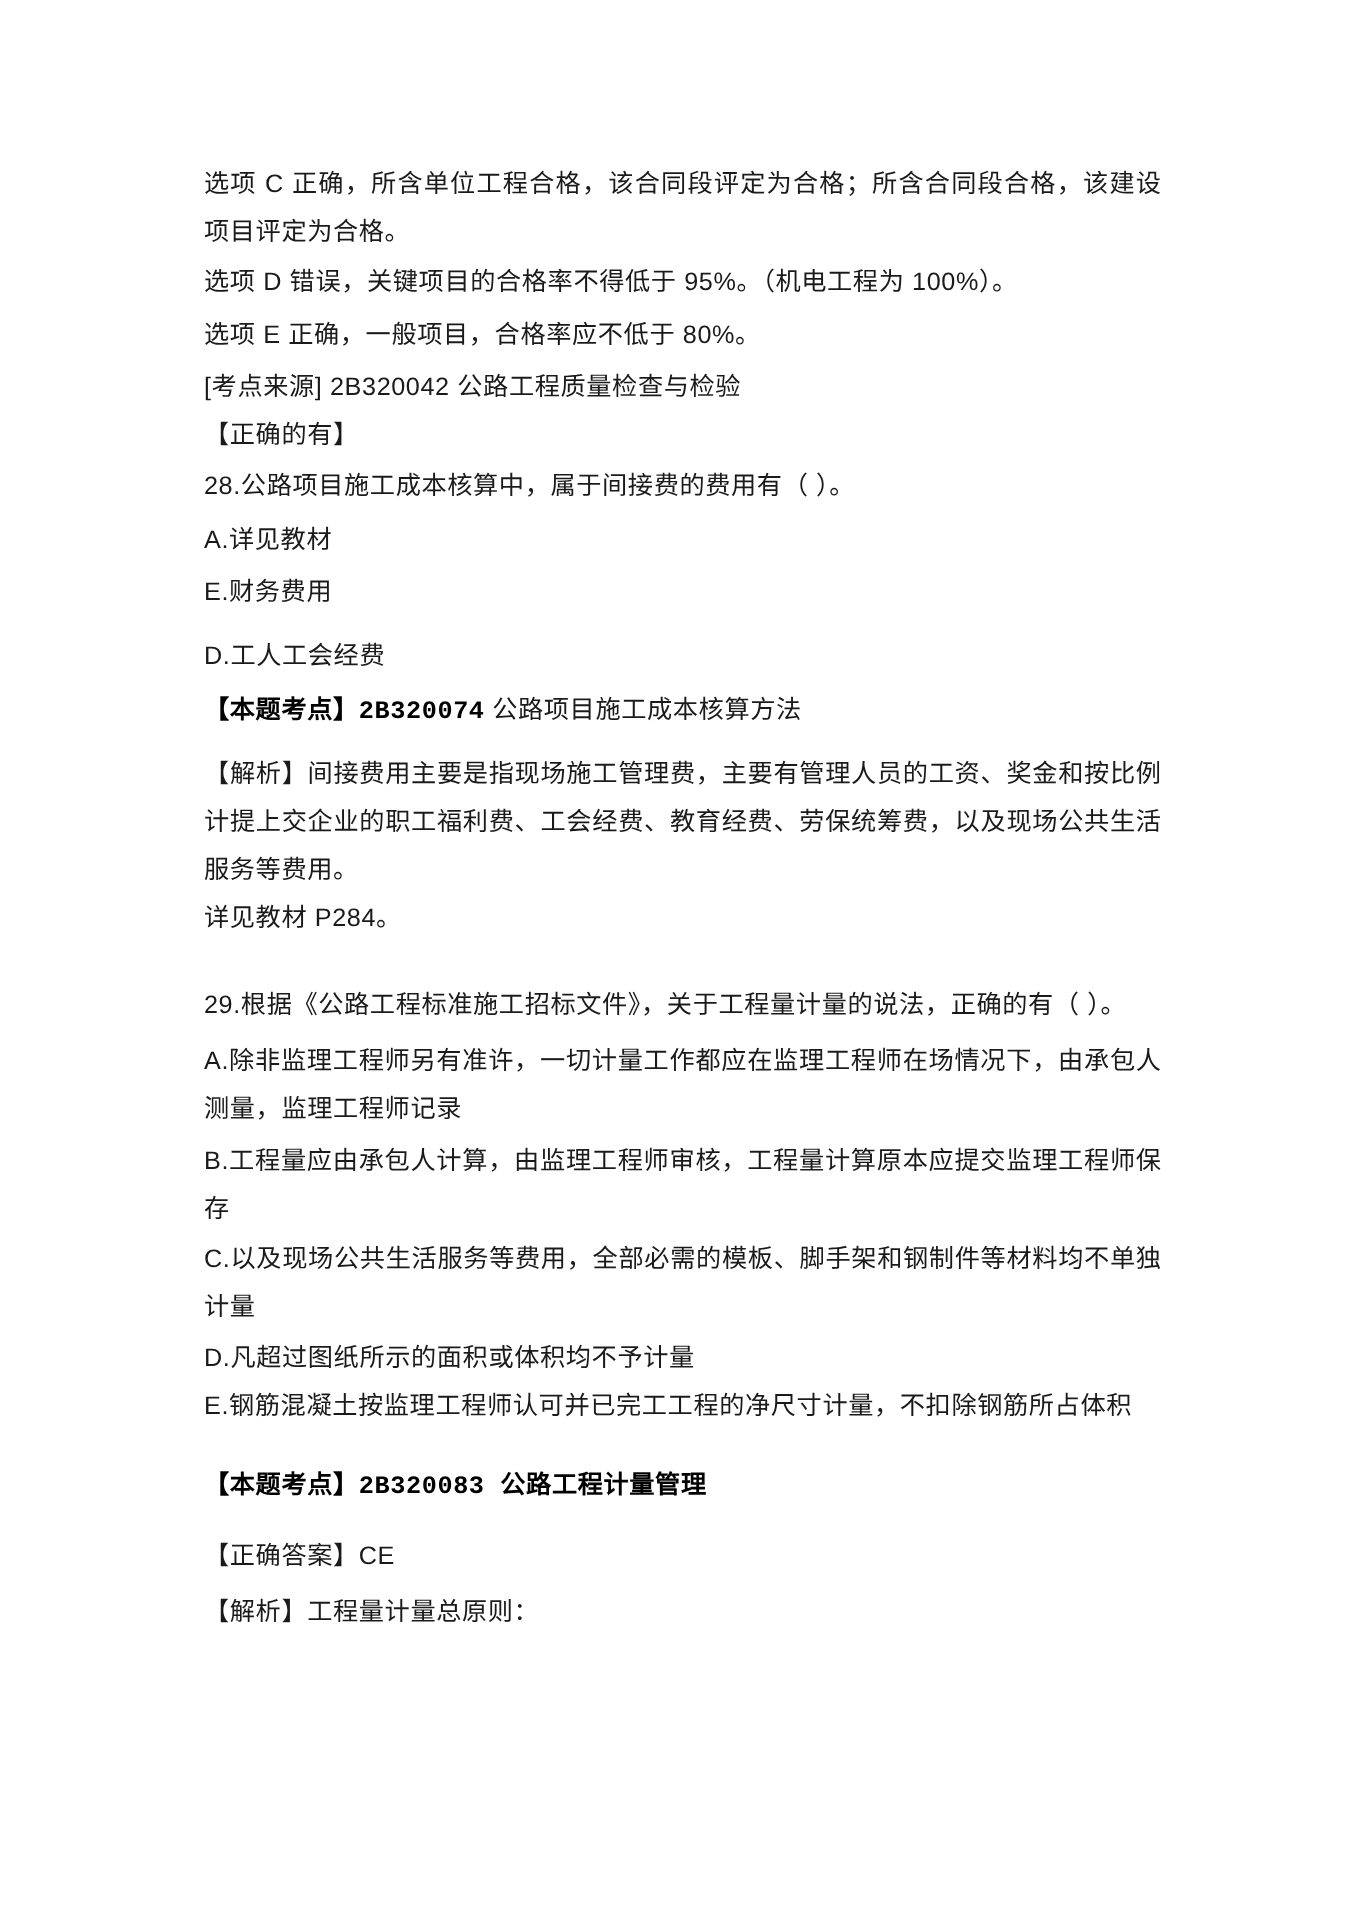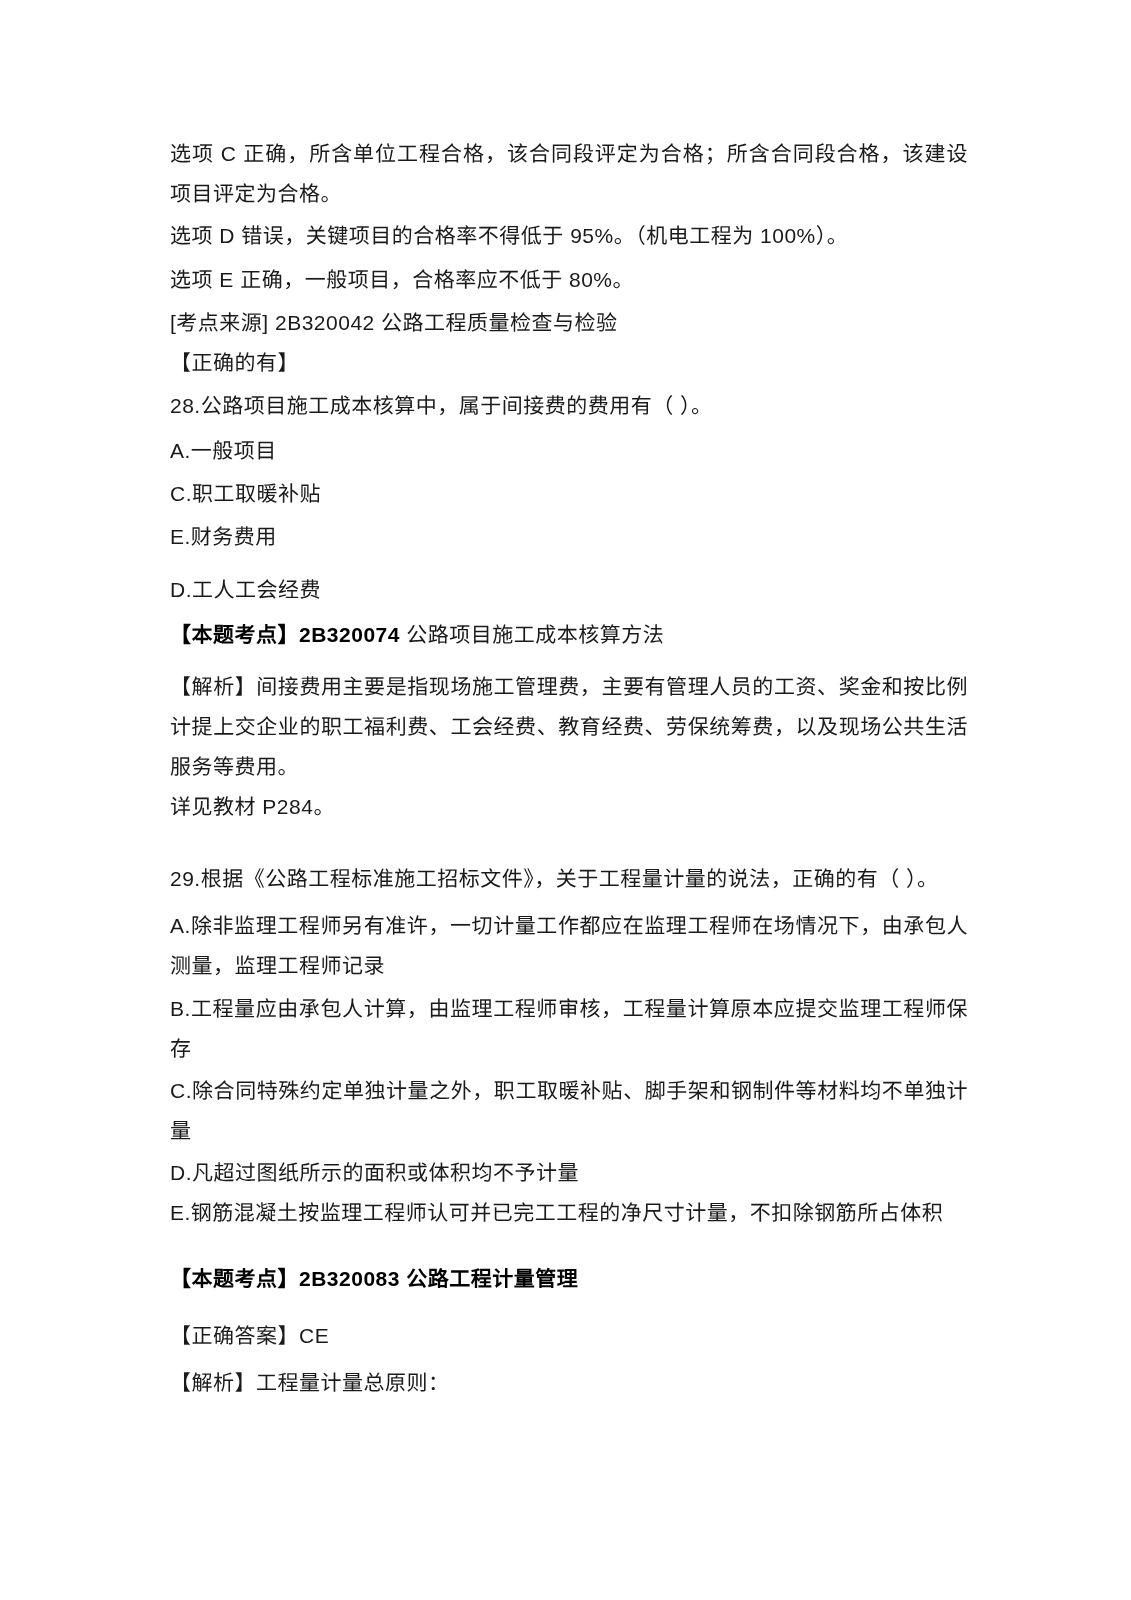--- a/index.html
+++ b/index.html
@@ -50,7 +50,7 @@
     <p class="para" style="margin-bottom:3px">【正确的有】</p>
 
     <p class="para" style="margin-bottom:5px">28.公路项目施工成本核算中，属于间接费的费用有（ ）。</p>
-    <p class="para" style="margin-bottom:3px">A.一般项目</p>
+    <p class="para" style="margin-bottom:3px">A.详见教材</p>
     <p class="para" style="margin-bottom:3px">C.职工取暖补贴</p>
     <p class="para" style="margin-bottom:13px">E.财务费用</p>
     <p class="para" style="margin-bottom:5px">D.工人工会经费</p>

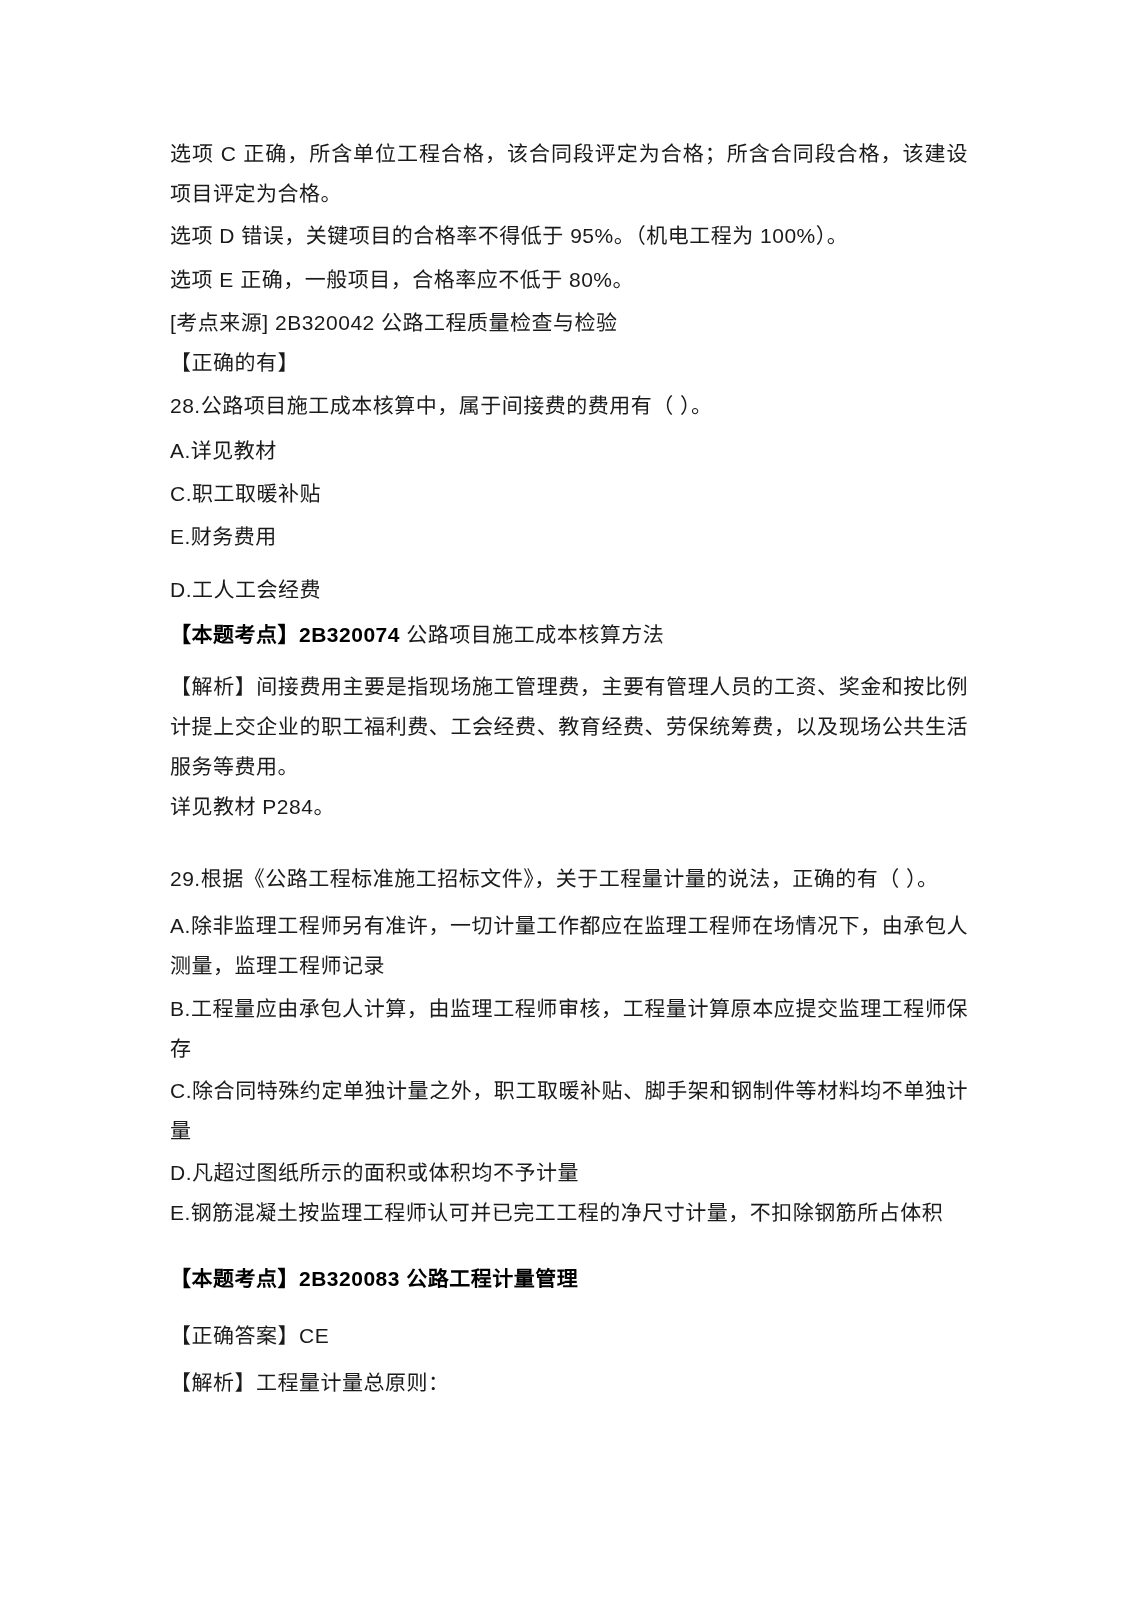--- a/index.html
+++ b/index.html
@@ -51,7 +51,6 @@
 
     <p class="para" style="margin-bottom:5px">28.公路项目施工成本核算中，属于间接费的费用有（ ）。</p>
     <p class="para" style="margin-bottom:3px">A.详见教材</p>
-    <p class="para" style="margin-bottom:3px">C.职工取暖补贴</p>
     <p class="para" style="margin-bottom:13px">E.财务费用</p>
     <p class="para" style="margin-bottom:5px">D.工人工会经费</p>
 

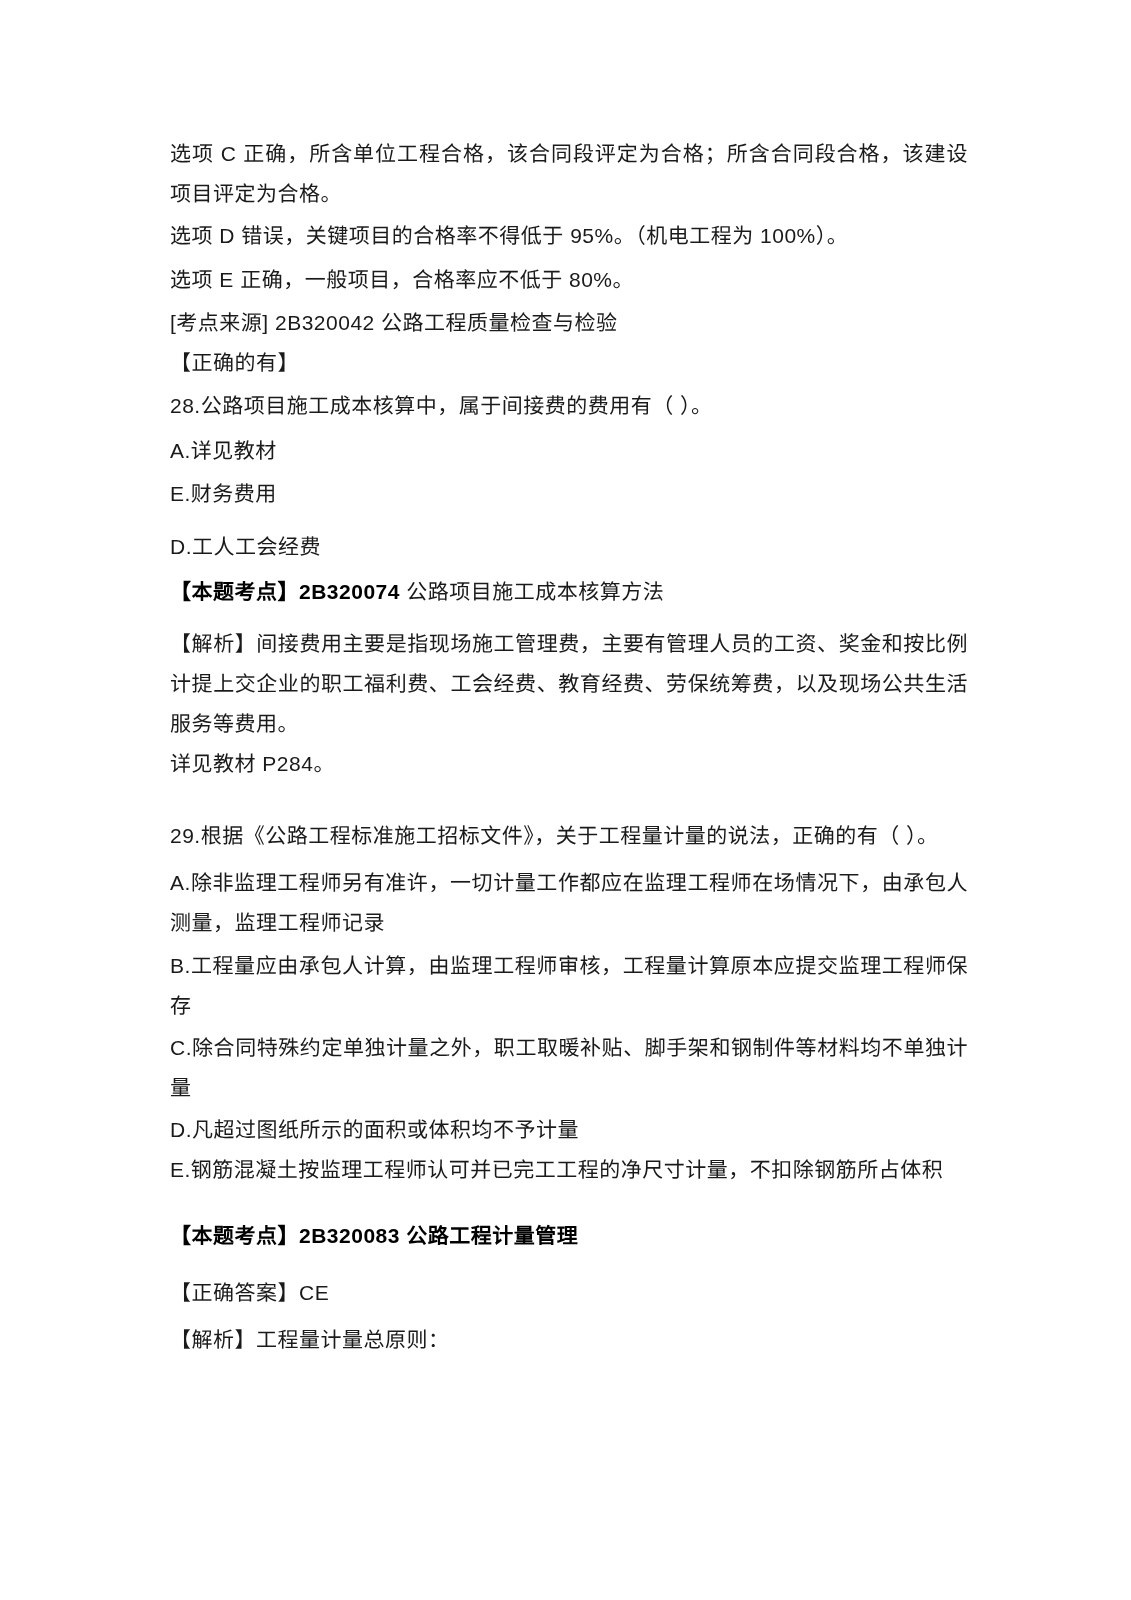--- a/index.html
+++ b/index.html
@@ -35,6 +35,7 @@
   .b {
     font-weight: 700;
     color: #000000;
+    font-family: Liberation Mono, monospace;
   }
 </style>
 </head>

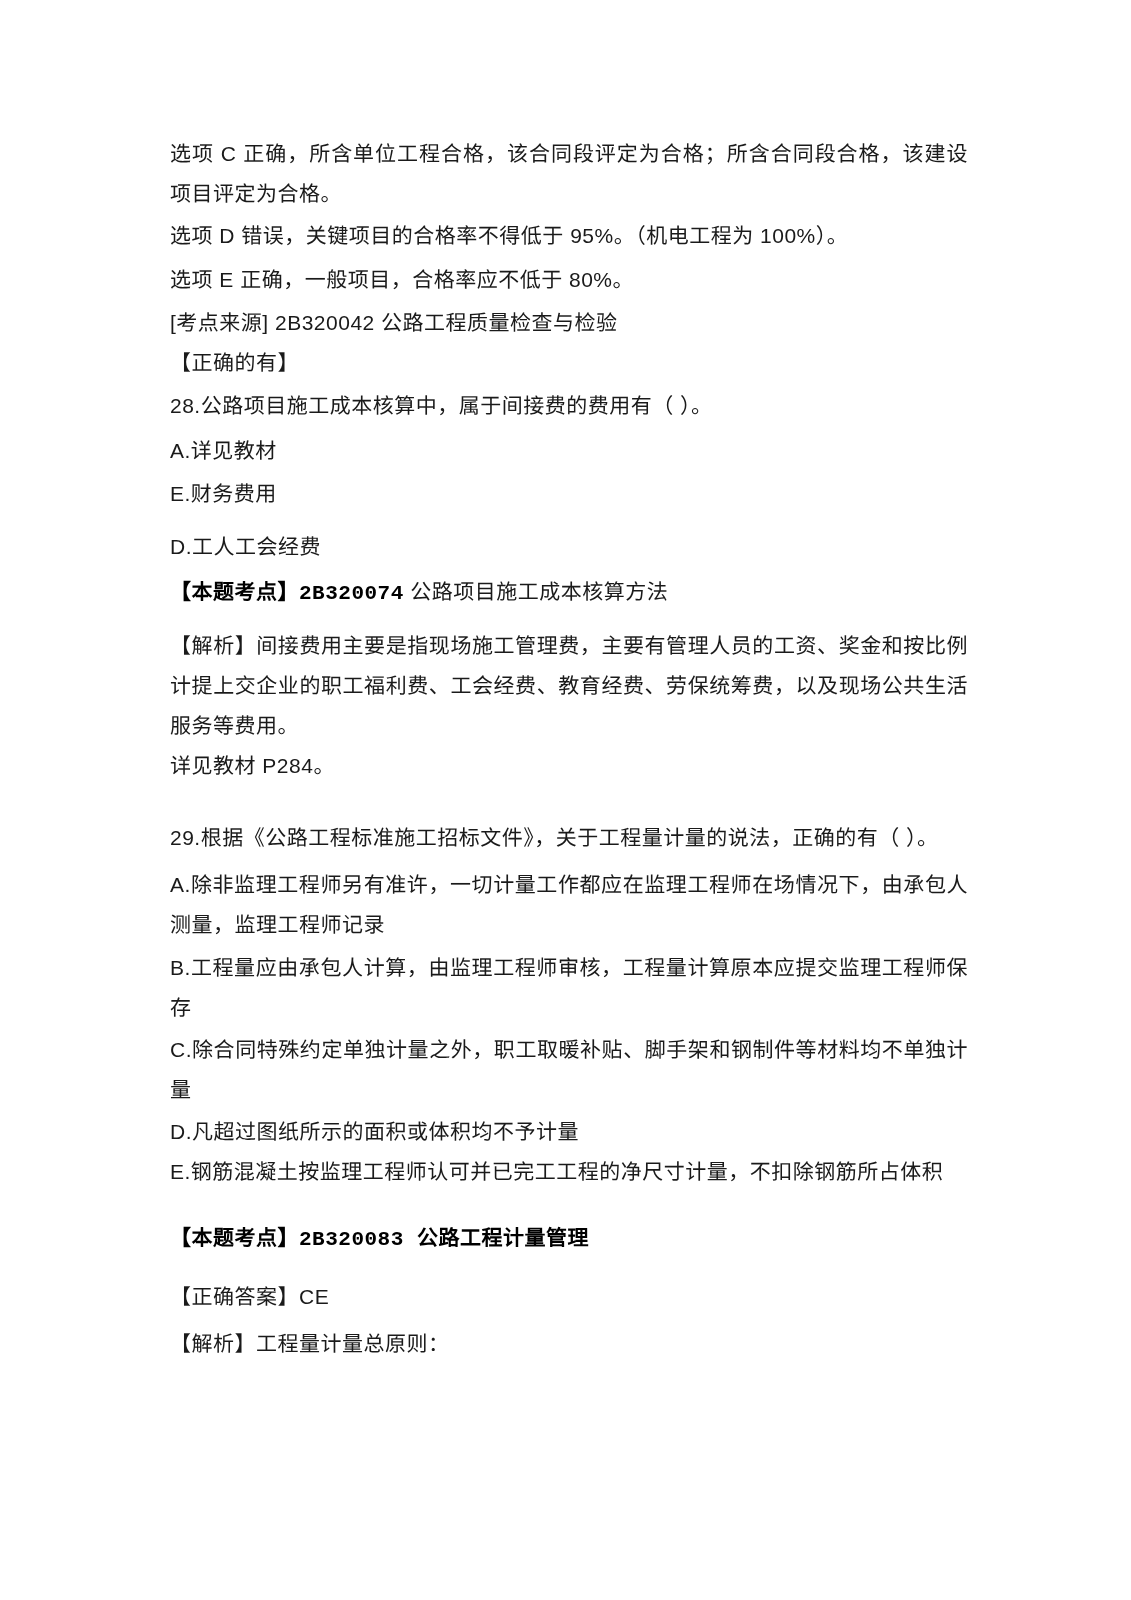--- a/index.html
+++ b/index.html
@@ -63,7 +63,7 @@
     <p class="para" style="margin-bottom:7px">29.根据《公路工程标准施工招标文件》，关于工程量计量的说法，正确的有（ ）。</p>
     <p class="para" style="margin-bottom:3px">A.除非监理工程师另有准许，一切计量工作都应在监理工程师在场情况下，由承包人测量，监理工程师记录</p>
     <p class="para" style="margin-bottom:2px">B.工程量应由承包人计算，由监理工程师审核，工程量计算原本应提交监理工程师保存</p>
-    <p class="para" style="margin-bottom:2px">C.除合同特殊约定单独计量之外，职工取暖补贴、脚手架和钢制件等材料均不单独计量</p>
+    <p class="para" style="margin-bottom:2px">C.以及现场公共生活服务等费用，全部必需的模板、脚手架和钢制件等材料均不单独计量</p>
     <p class="para" style="margin-bottom:0px">D.凡超过图纸所示的面积或体积均不予计量</p>
     <p class="para" style="margin-bottom:26px">E.钢筋混凝土按监理工程师认可并已完工工程的净尺寸计量，不扣除钢筋所占体积</p>
 

